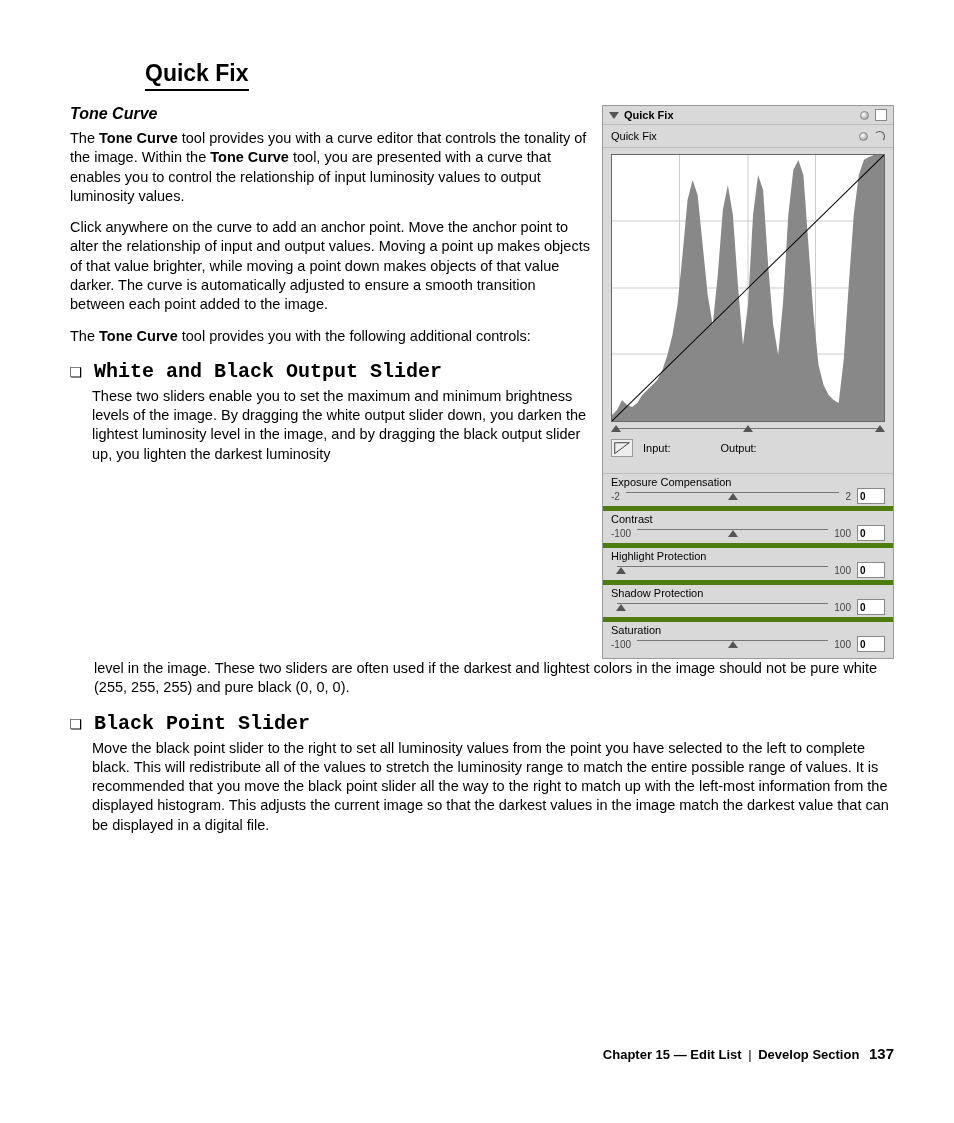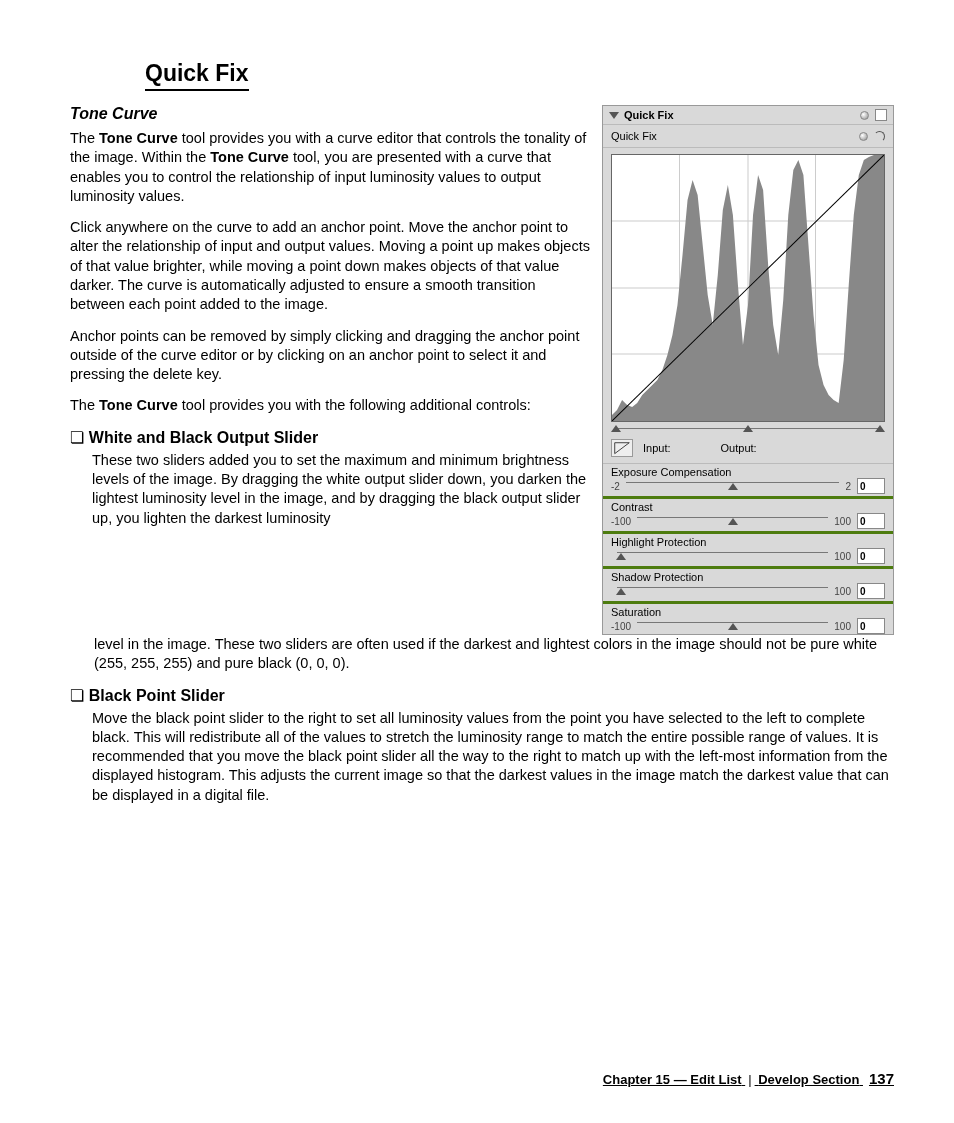--- a/index.html
+++ b/index.html
@@ -181,7 +181,6 @@
     </p>
 
     <p class="body">Click anywhere on the curve to add an anchor point. Move the anchor point to alter the relationship of input and output values. Moving a point up makes objects of that value brighter, while moving a point down makes objects of that value darker. The curve is automatically adjusted to ensure a smooth transition between each point added to the image.</p>
-    <p class="body">Anchor points can be removed by simply clicking and dragging the anchor point outside of the curve editor or by clicking on an anchor point to select it and pressing the delete key.</p>
     <p class="body">
       <span>The </span><span class="bold">Tone Curve</span><span> tool provides you with the following additional controls:</span>
     </p>

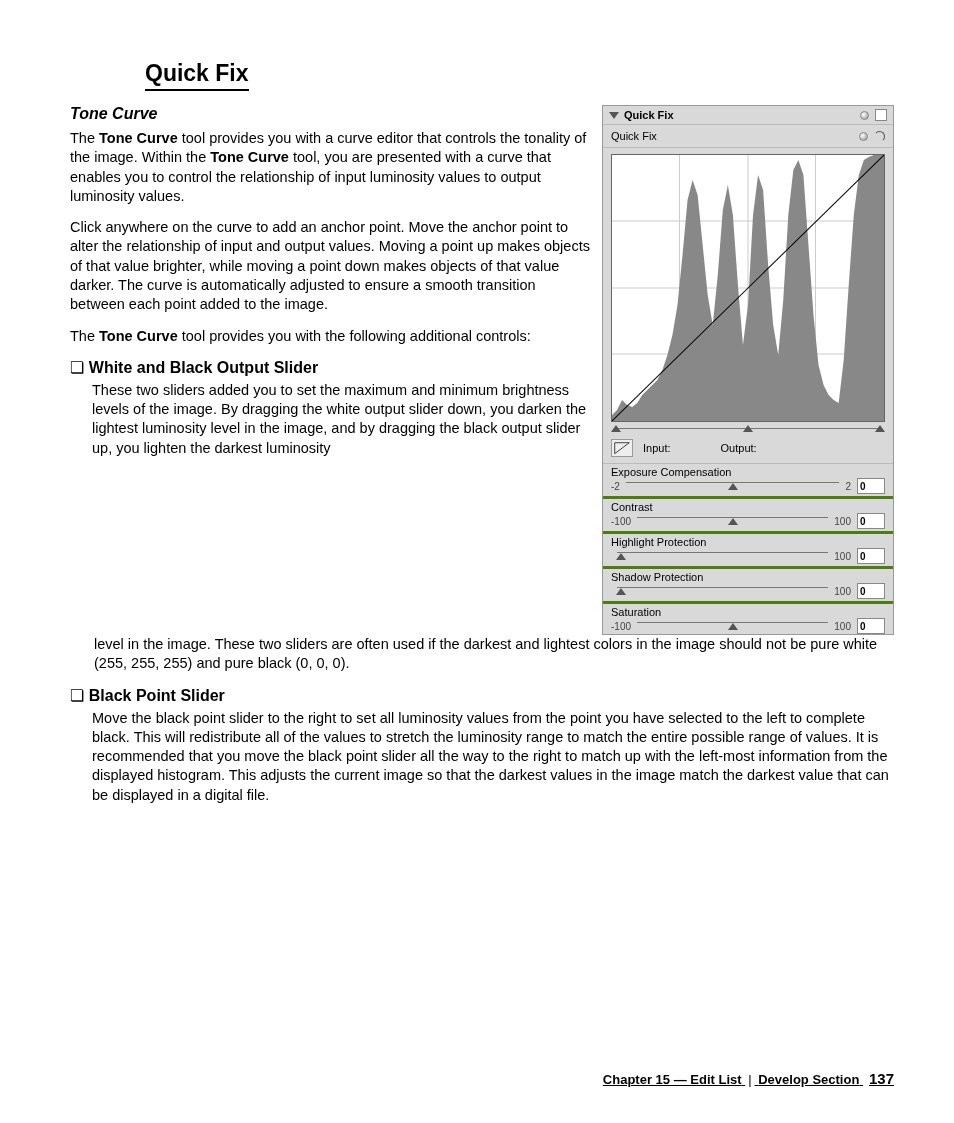--- a/index.html
+++ b/index.html
@@ -37,9 +37,10 @@
   }
   .bold { font-weight: 700; }
   .bullet-head {
-    font-size: 16px;
+    font-size: 20px;
     font-weight: 700;
     margin-bottom: 4px;
+    font-family: Liberation Mono, monospace;
   }
   .bullet-head::before {
     content: "❏ ";

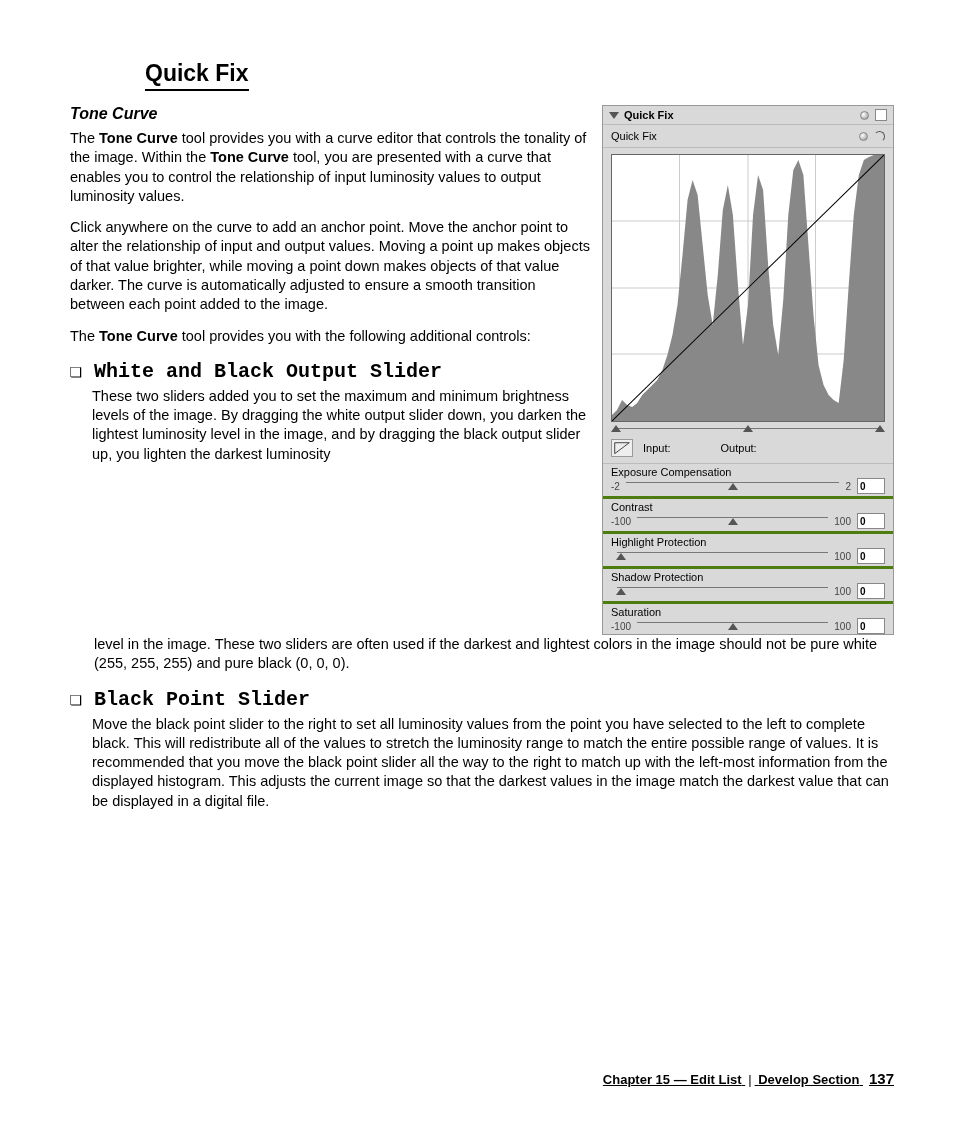--- a/index.html
+++ b/index.html
@@ -187,7 +187,7 @@
     </p>
 
     <div class="bullet-head">White and Black Output Slider</div>
-    <p class="bullet-body">These two sliders added you to set the maximum and minimum brightness levels of the image. By dragging the white output slider down, you darken the lightest luminosity level in the image, and by dragging the black output slider up, you lighten the darkest luminosity</p>
+    <p class="bullet-body">These two sliders enable you to set the maximum and minimum brightness levels of the image. By dragging the white output slider down, you darken the lightest luminosity level in the image, and by dragging the black output slider up, you lighten the darkest luminosity</p>
   </div>
 
   <div class="panel-col">

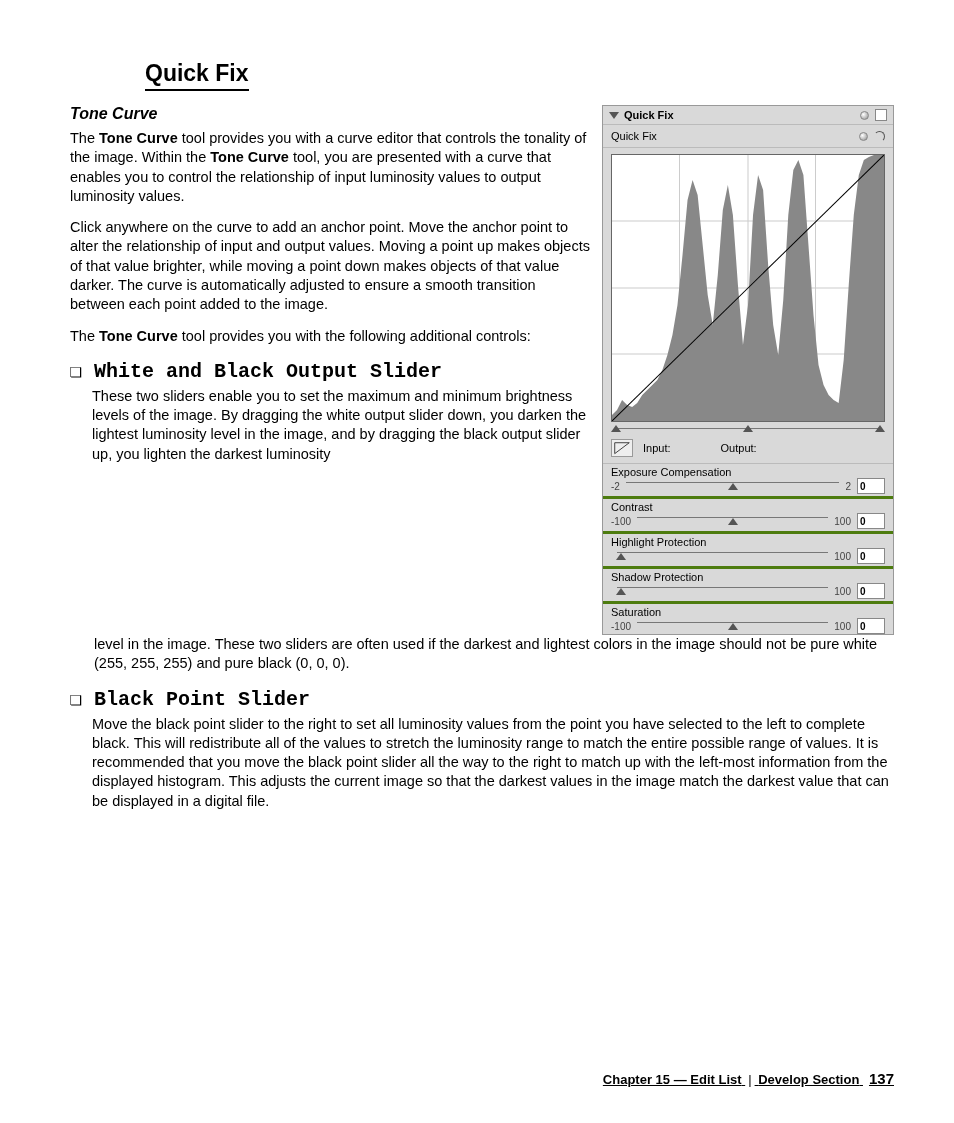--- a/index.html
+++ b/index.html
@@ -135,7 +135,7 @@
   }
   .io-row {
     display: flex; align-items: center; gap: 10px;
-    padding: 5px 8px 6px 8px;
+    padding: 5px 8px 16px 8px;
     border-bottom: 1px solid #bbb;
   }
   .io-btn {

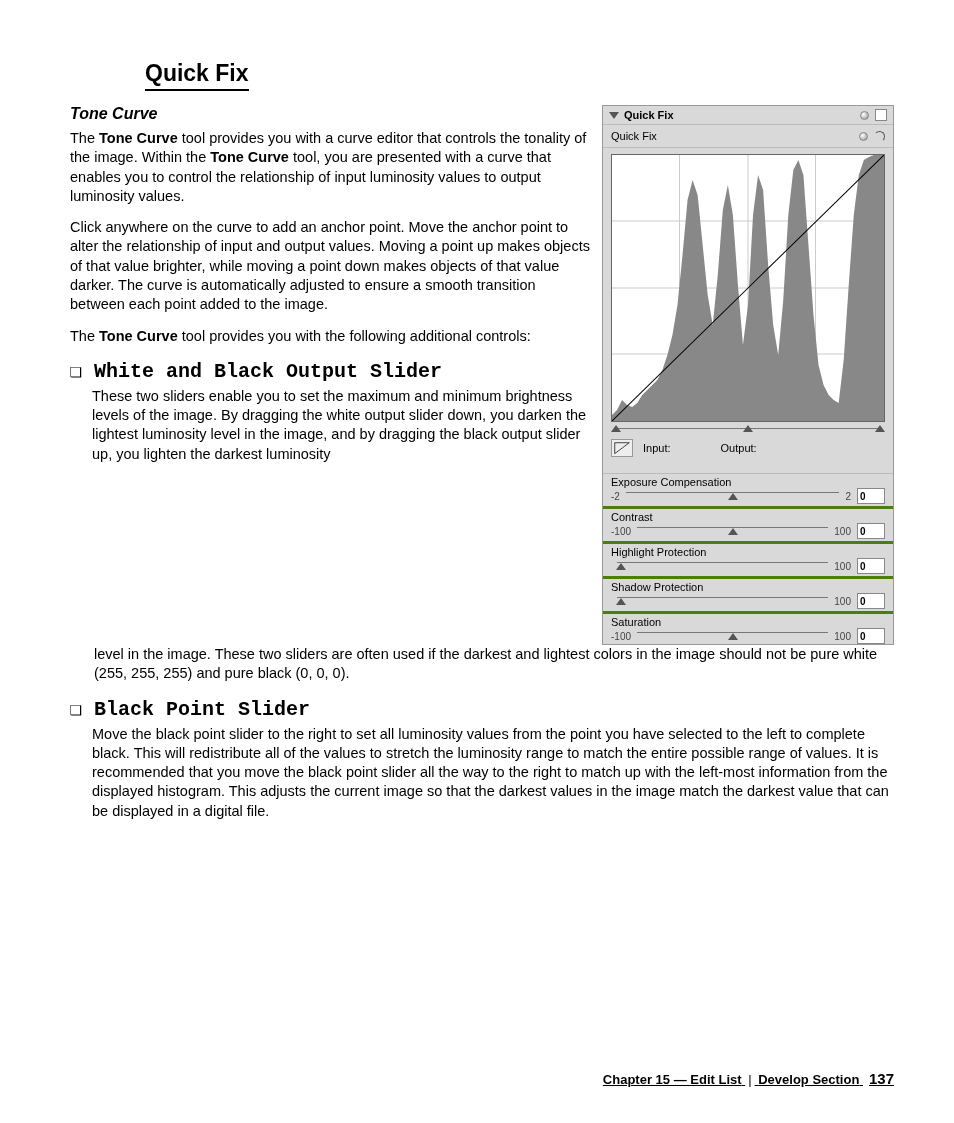--- a/index.html
+++ b/index.html
@@ -146,7 +146,7 @@
   .io-row .lab { font-size: 11px; }
   .ctl {
     padding: 2px 8px 2px 8px;
-    border-bottom: 3px solid #4d7c0f;
+    border-bottom: 5px solid #4d7c0f;
   }
   .ctl:last-child { border-bottom: none; padding-bottom: 0; }
   .ctl .name { font-size: 11px; }

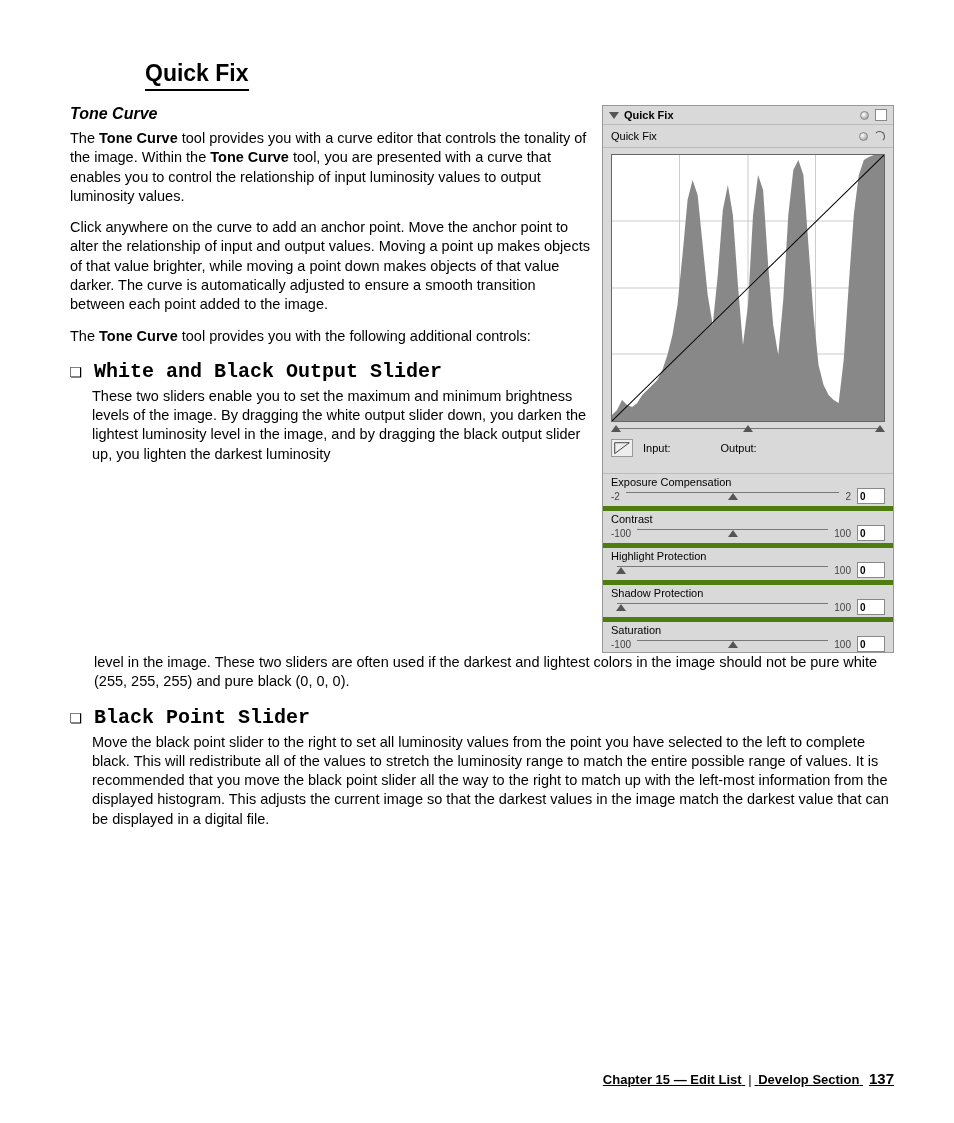--- a/index.html
+++ b/index.html
@@ -148,7 +148,7 @@
     padding: 2px 8px 2px 8px;
     border-bottom: 5px solid #4d7c0f;
   }
-  .ctl:last-child { border-bottom: none; padding-bottom: 0; }
+  .ctl:last-child { border-bottom: none; padding-bottom: 6px; }
   .ctl .name { font-size: 11px; }
   .slider-row {
     display: flex; align-items: center; gap: 6px; height: 16px; position: relative;

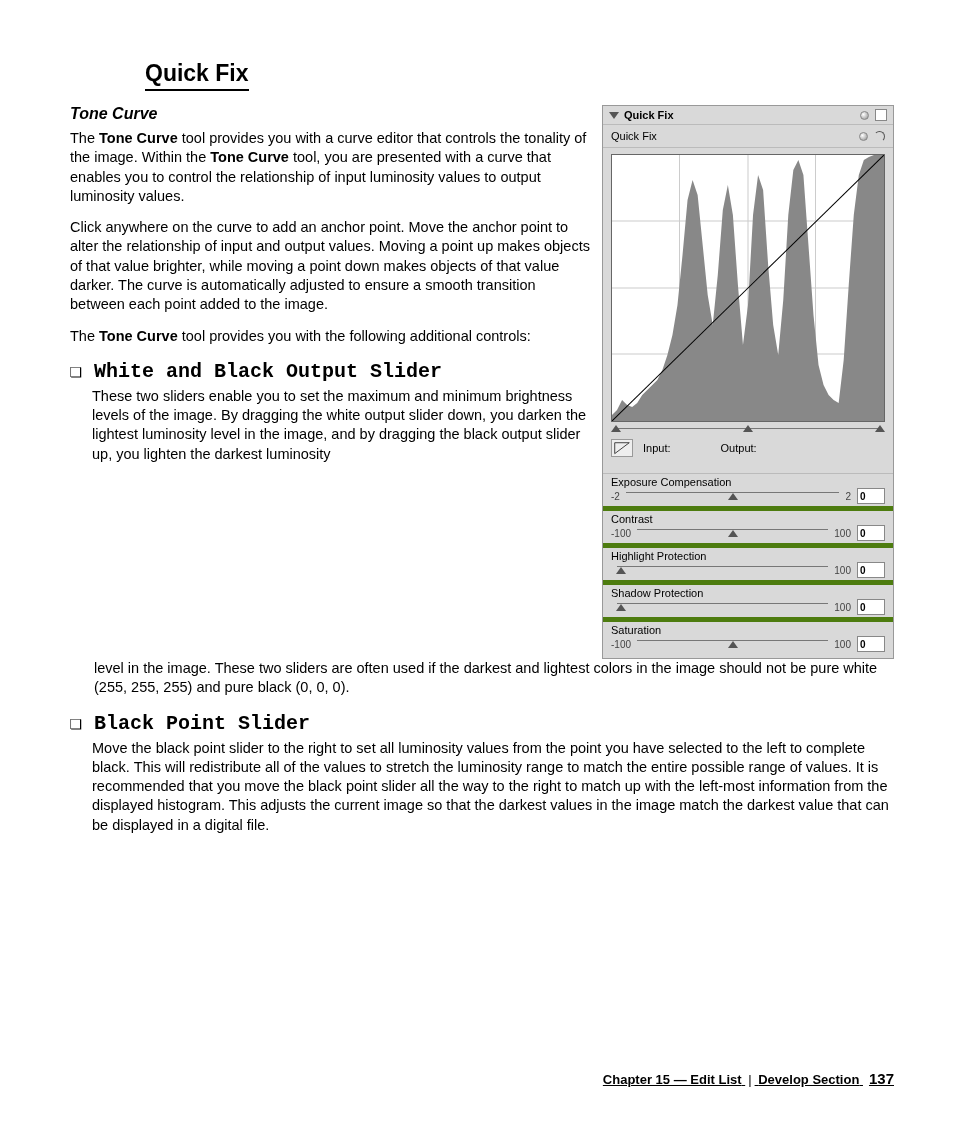--- a/index.html
+++ b/index.html
@@ -55,11 +55,10 @@
   .below { padding-left: 10px; margin-top: 0; }
   .footer {
     position: absolute;
-    bottom: 36px;
+    bottom: 61px;
     right: 60px;
     font-size: 13px;
     font-weight: 700;
-    text-decoration: underline;
   }
   .footer .sep { font-weight: 400; margin: 0 3px; }
   .footer .pg { font-size: 15px; margin-left: 6px; }

